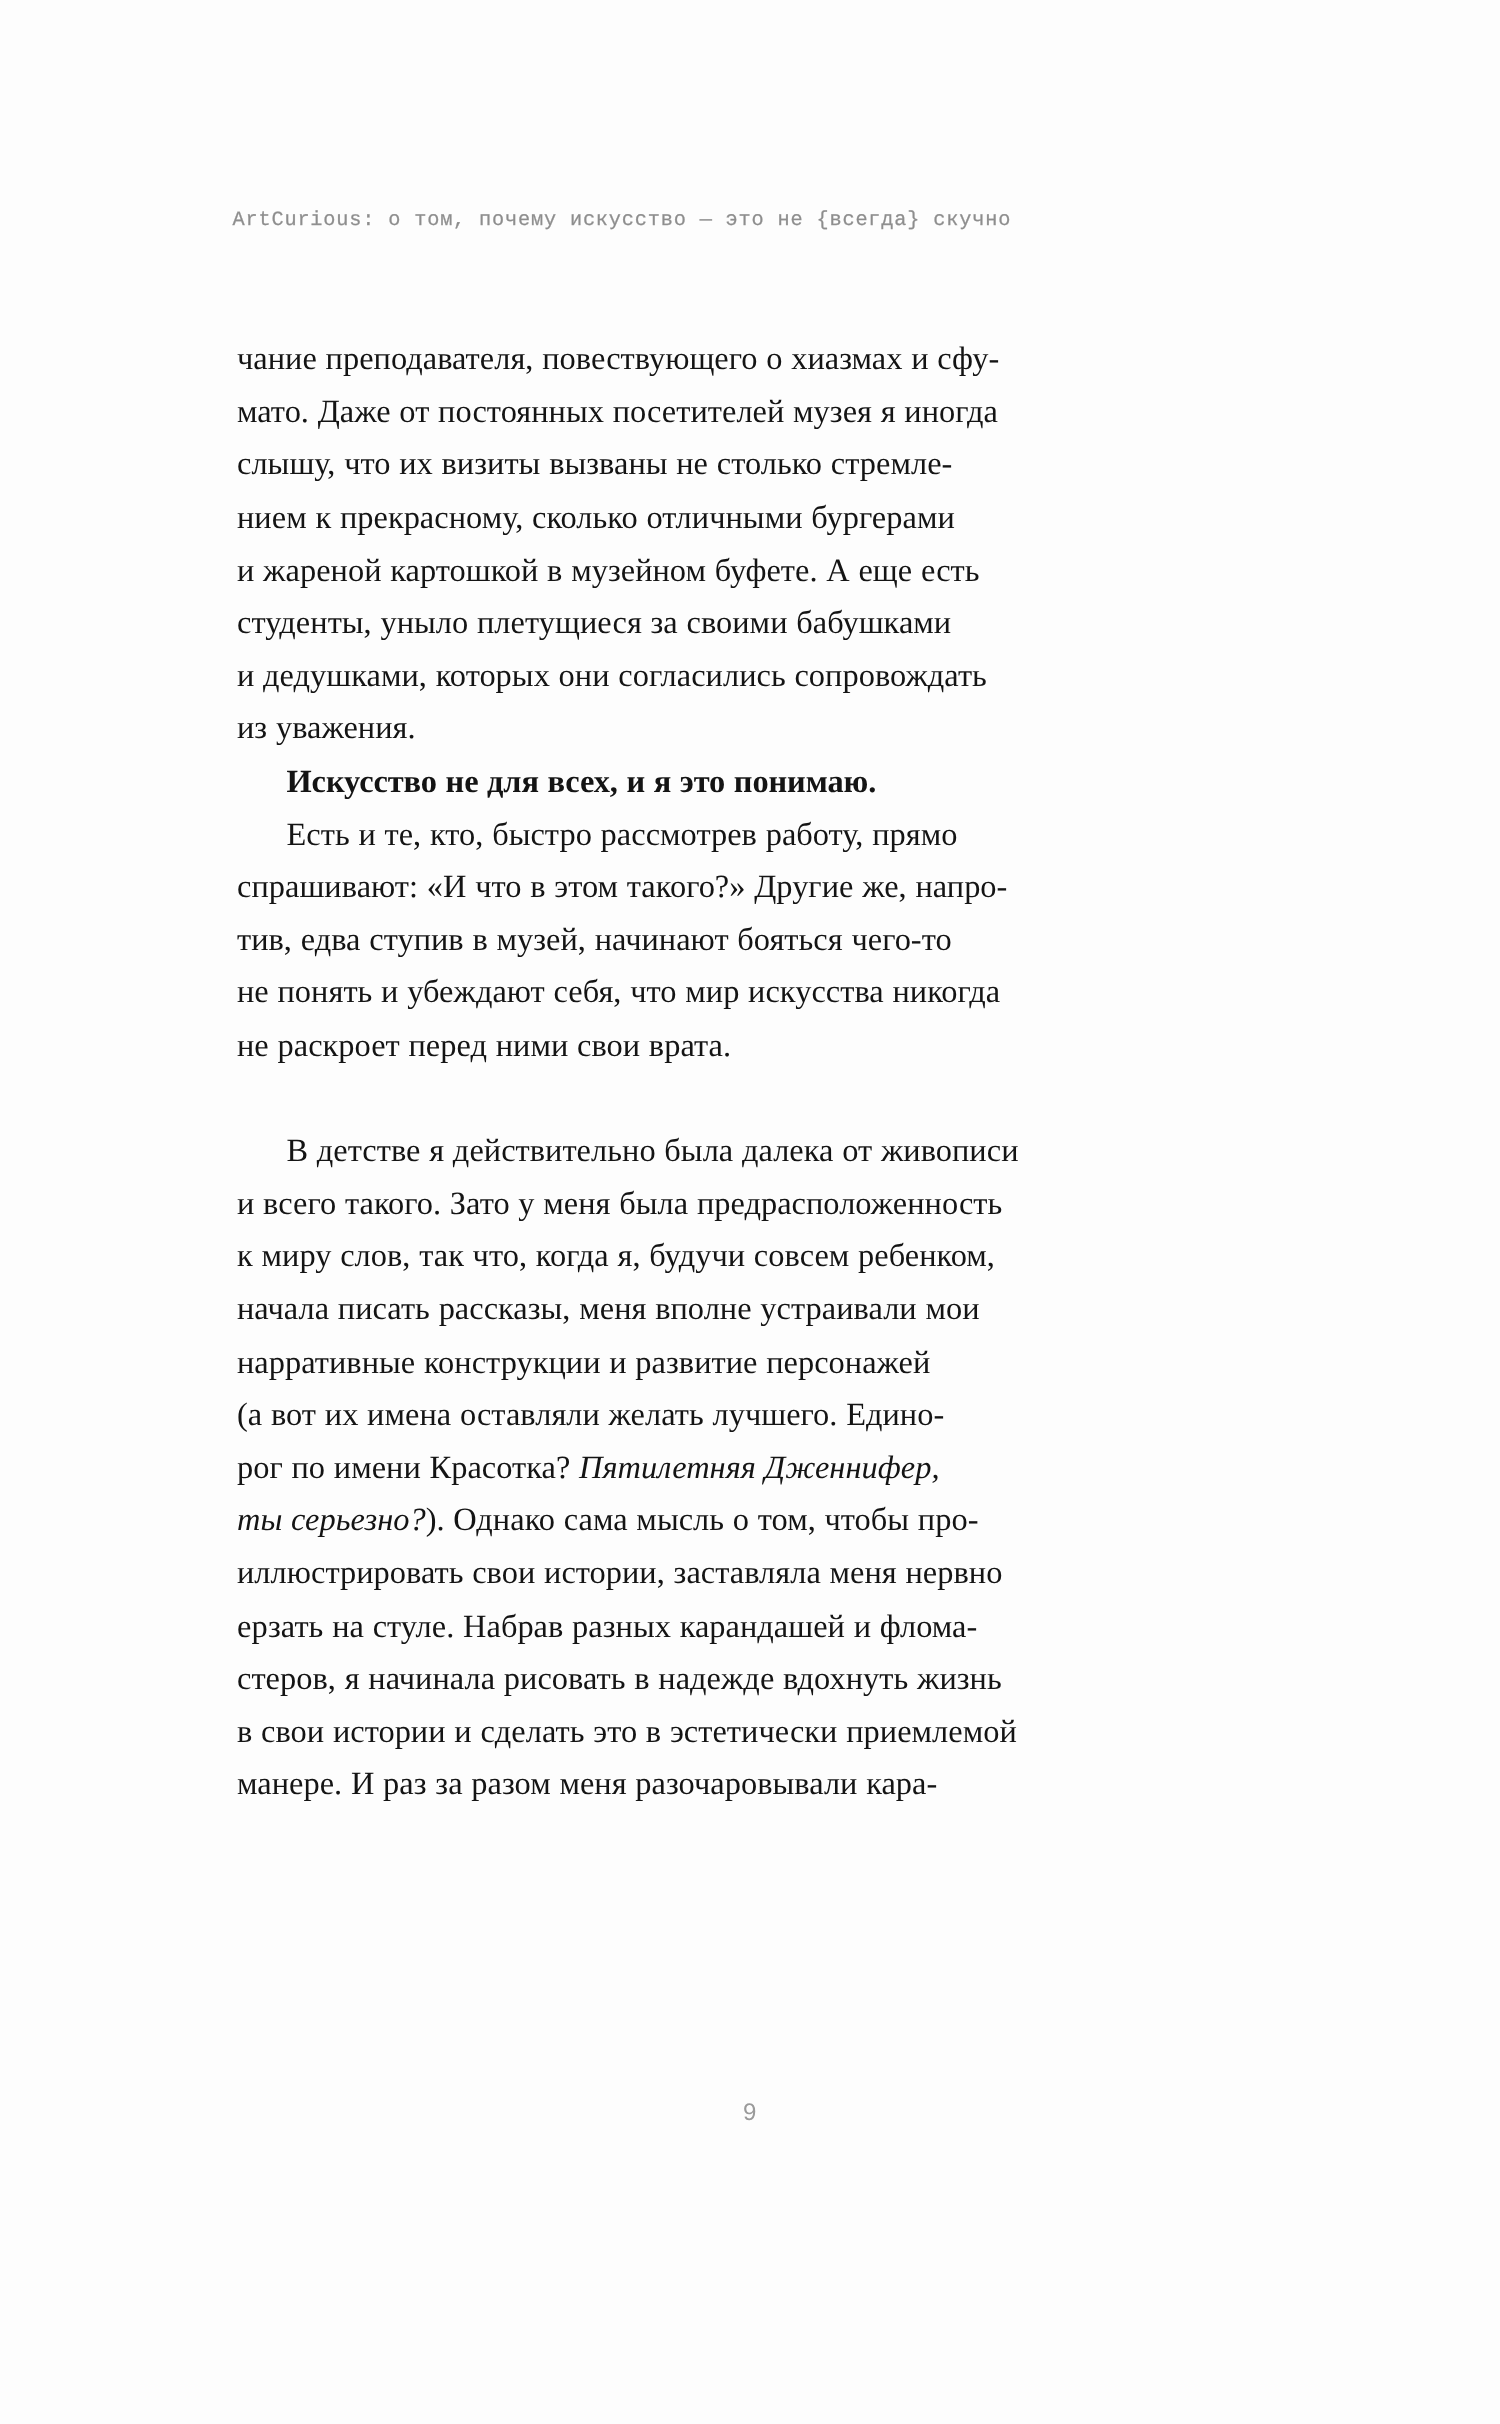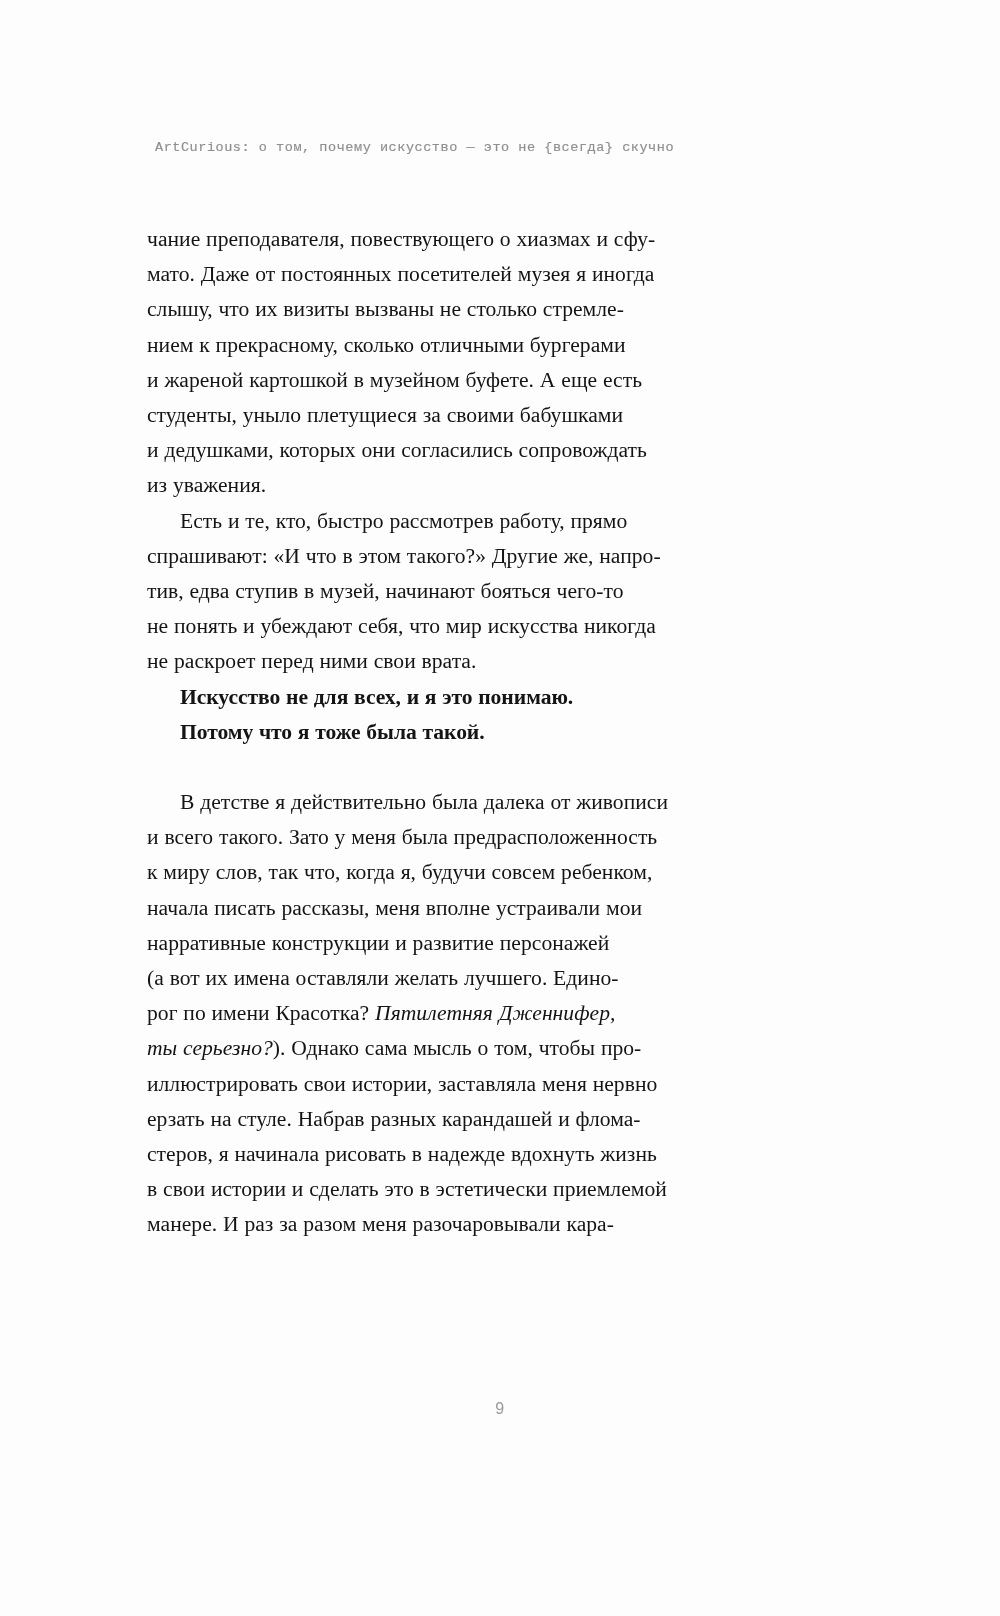--- a/index.html
+++ b/index.html
@@ -40,7 +40,7 @@
   
   .column {
     position: absolute;
-    left: 147px;
+    left: 158px;
     top: 222px;
     width: 652px;
   }

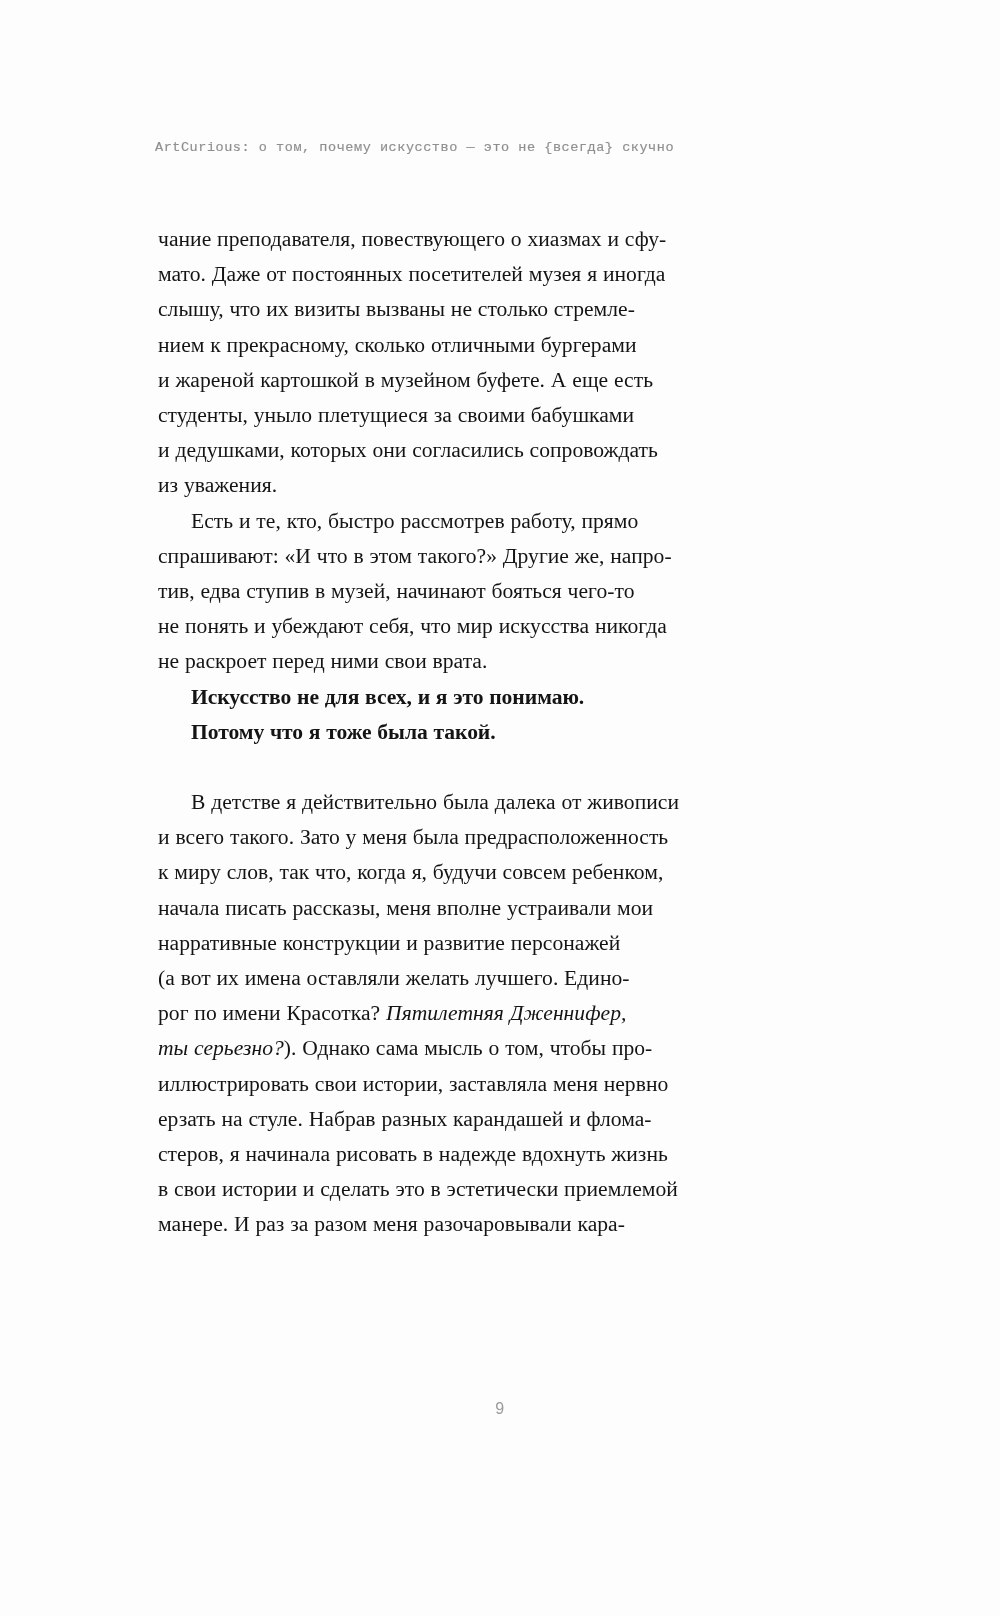--- a/index.html
+++ b/index.html
@@ -103,13 +103,13 @@
 и дедушками, которых они согласились сопровождать
 из уважения.</p>
 
+    <p class="para bold">Искусство не для всех, и я это понимаю.</p>
+
     <p class="para indent">Есть и те, кто, быстро рассмотрев работу, прямо
 спрашивают: «И что в этом такого?» Другие же, напро-
 тив, едва ступив в музей, начинают бояться чего-то
 не понять и убеждают себя, что мир искусства никогда
 не раскроет перед ними свои врата.</p>
-
-    <p class="para bold">Искусство не для всех, и я это понимаю.</p>
 
 
     <p class="para bold">Потому что я тоже была такой.</p>

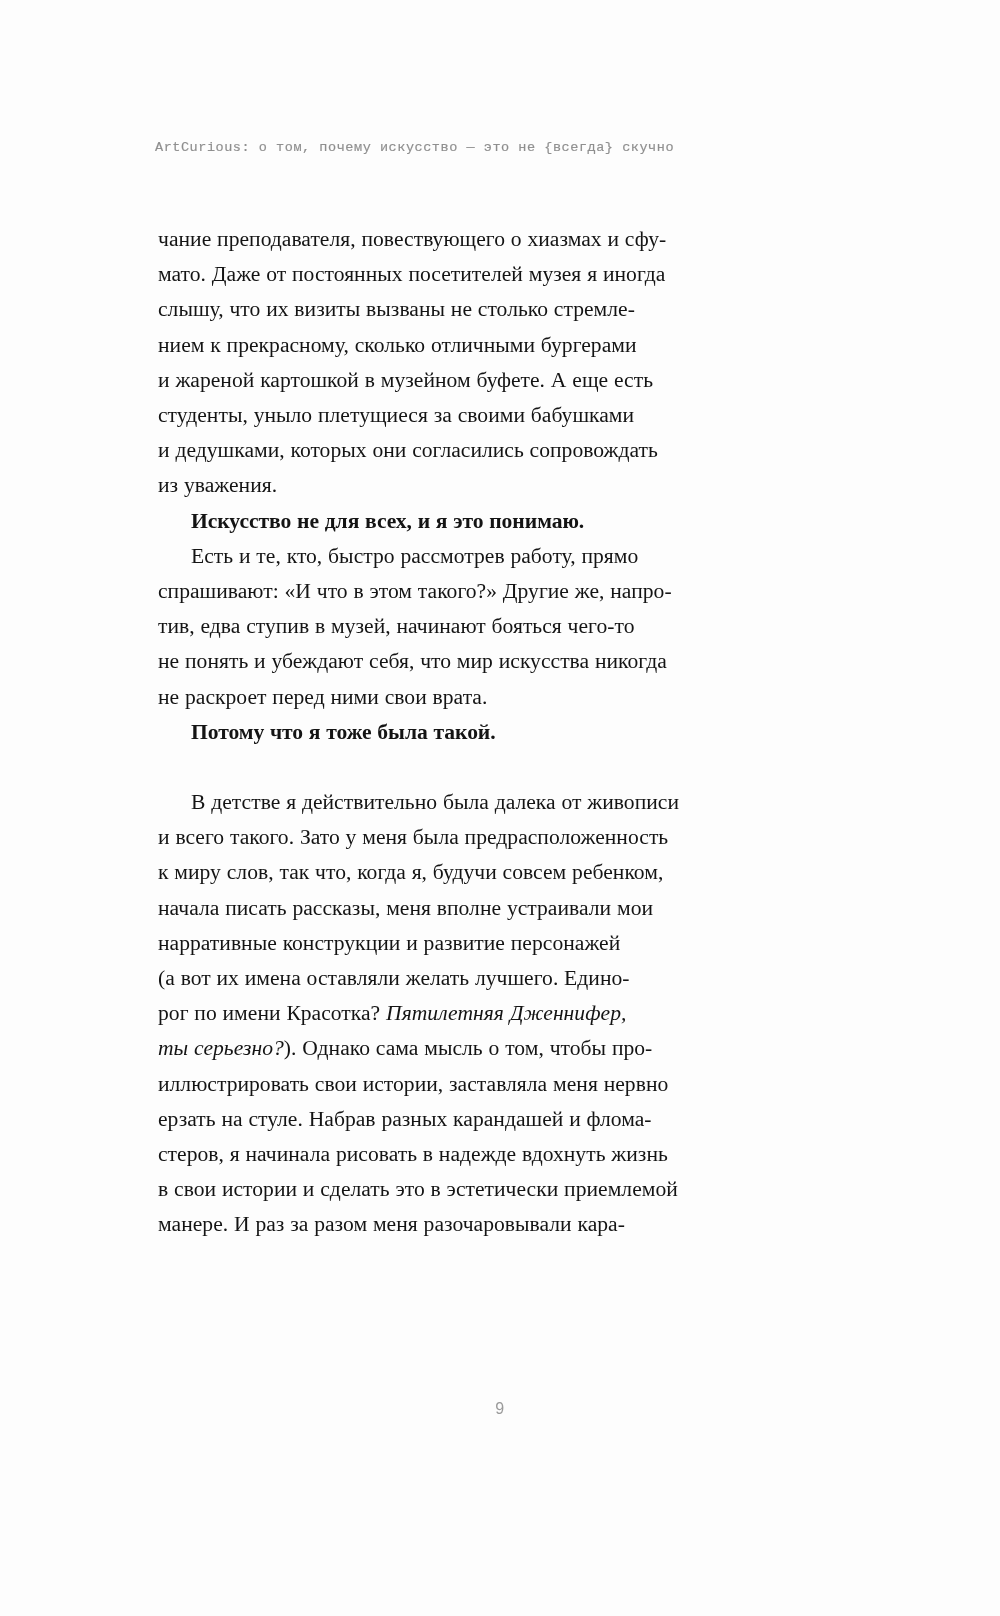--- a/index.html
+++ b/index.html
@@ -112,7 +112,6 @@
 не раскроет перед ними свои врата.</p>
 
 
-    <p class="para bold">Потому что я тоже была такой.</p>
 
     <div class="gap"></div>
 

